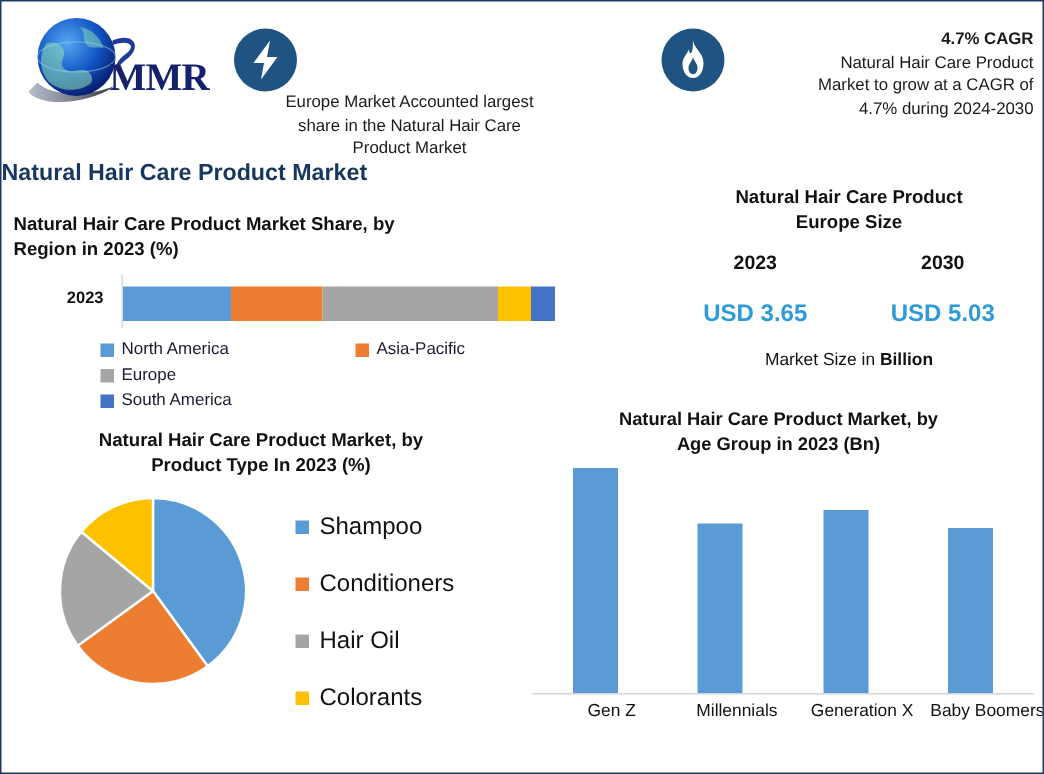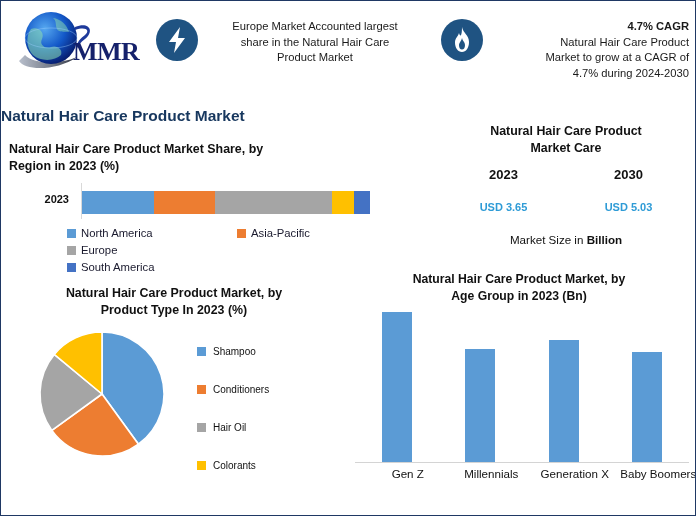--- a/index.html
+++ b/index.html
@@ -285,7 +285,7 @@
       <div class="logo-text">MMR</div>
     </div>
 
-    <div class="hl-block" style="left:155px; top:18px; width:275px;">
+    <div class="hl-block" style="left:155px; top:18px; width:275px;flex-direction:column;">
       <div class="hl-icon">
         <svg width="42" height="42" viewBox="0 0 42 42">
           <path d="M24 8 L13 23 H20 L18 34 L29 19 H22 Z" fill="#ffffff"></path>

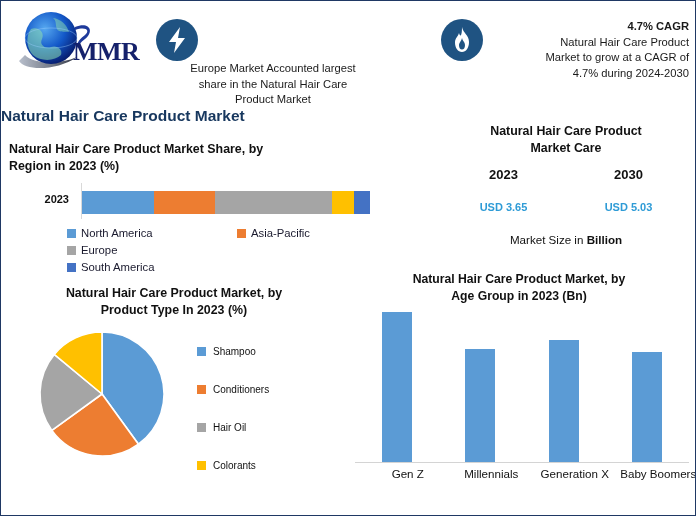--- a/index.html
+++ b/index.html
@@ -358,7 +358,7 @@
   <div class="panel-size">
     <div class="size-title">
       <div>Natural Hair Care Product</div>
-      <div>Market Care</div>
+      <div>Europe Size</div>
     </div>
     <div class="size-years">
       <div class="size-col">

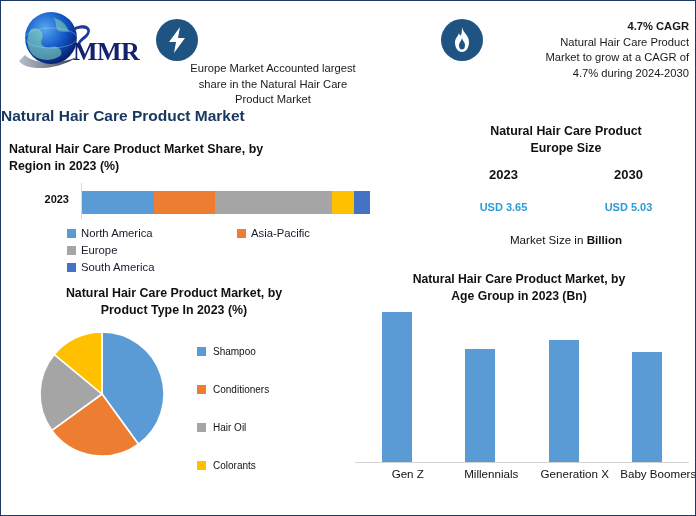--- a/index.html
+++ b/index.html
@@ -165,7 +165,7 @@
   }
   .size-val {
     margin-top: 19px;
-    font-size: 11px;
+    font-size: 16px;
     font-weight: bold;
     color: #2e9bd6;
   }

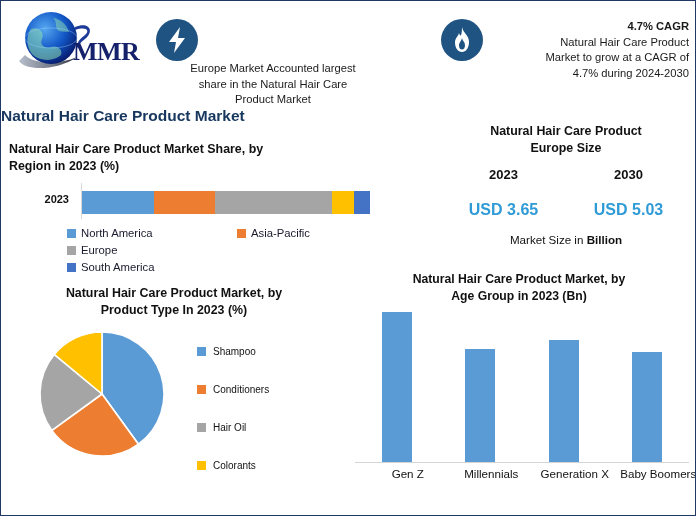--- a/index.html
+++ b/index.html
@@ -207,7 +207,7 @@
     margin-bottom: 21px;
   }
   .pl-sw { width: 9px; height: 9px; margin-right: 7px; flex: 0 0 auto; }
-  .pl-lb { font-size: 10px; color: #111; white-space: nowrap; }
+  .pl-lb { font-size: 16px; color: #111; white-space: nowrap; }
 
   
   .panel-age {

